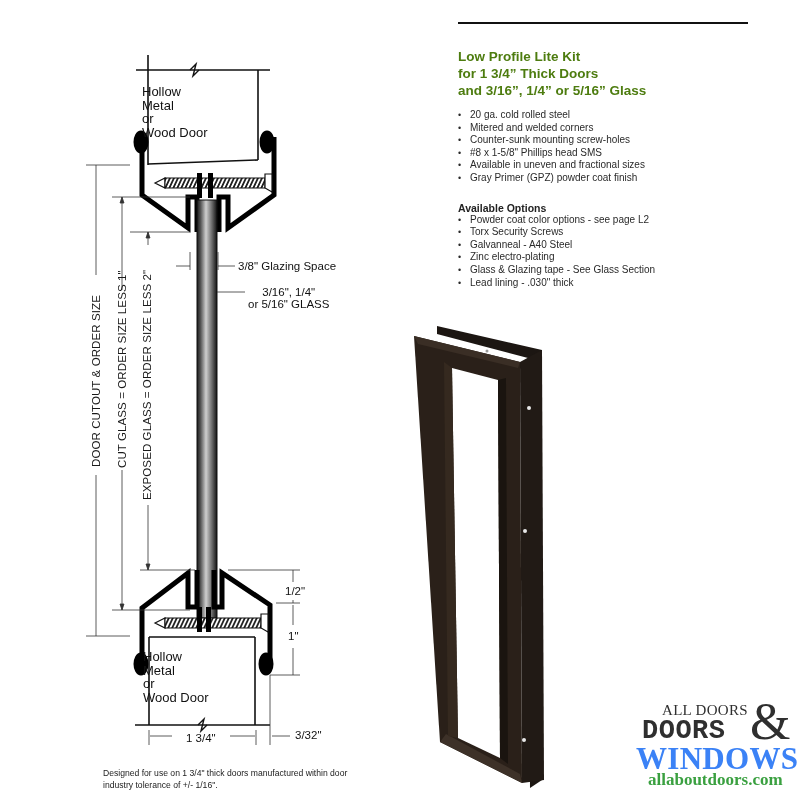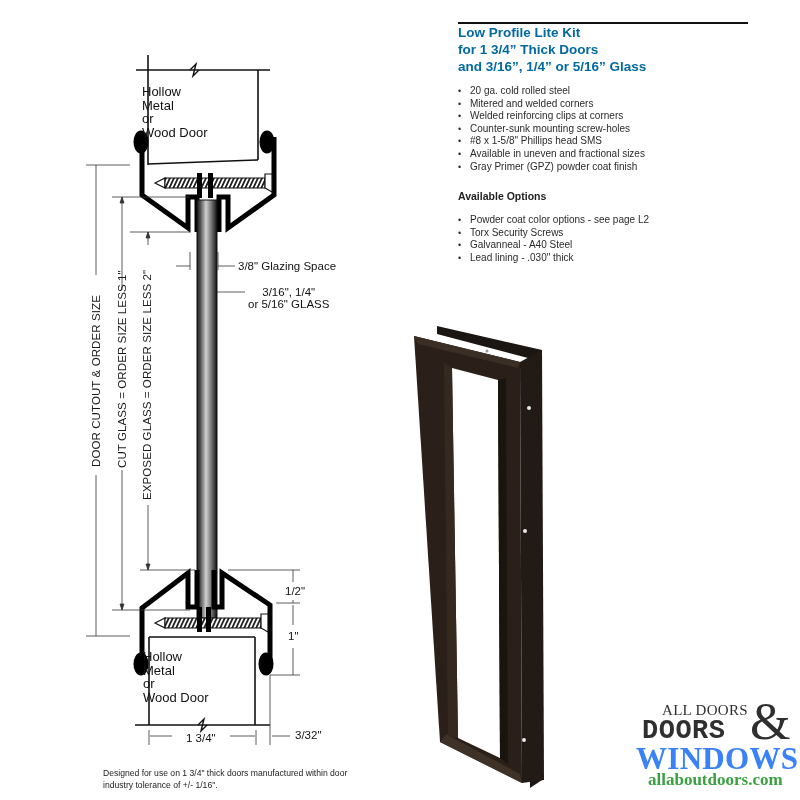--- a/index.html
+++ b/index.html
@@ -13,7 +13,7 @@
     .footnote { position: absolute; left: 103px; top: 767px; font-size: 8.6px; line-height: 12px; color: #222; width: 260px; }
     .spec { position: absolute; left: 458px; top: 22px; width: 320px; }
     .spec-rule { height: 2px; background: #111; width: 290px; margin-left: 0; }
-    .spec-title { font-weight: bold; font-size: 13.5px; line-height: 17px; margin-top: 0; color: #0369a1; }
+    .spec-title { font-weight: bold; font-size: 13.5px; line-height: 17px; margin-top: 24px; color: #4d7c0f; }
     .bullets { list-style: none; margin: 10px 0 0 0; padding: 0; font-size: 10px; line-height: 12.6px; color: #2a2a2a; }
     .bullets li { position: relative; padding-left: 12px; }
     .bullets li::before { content: "•"; position: absolute; left: 0; top: 0; font-size: 9px; }

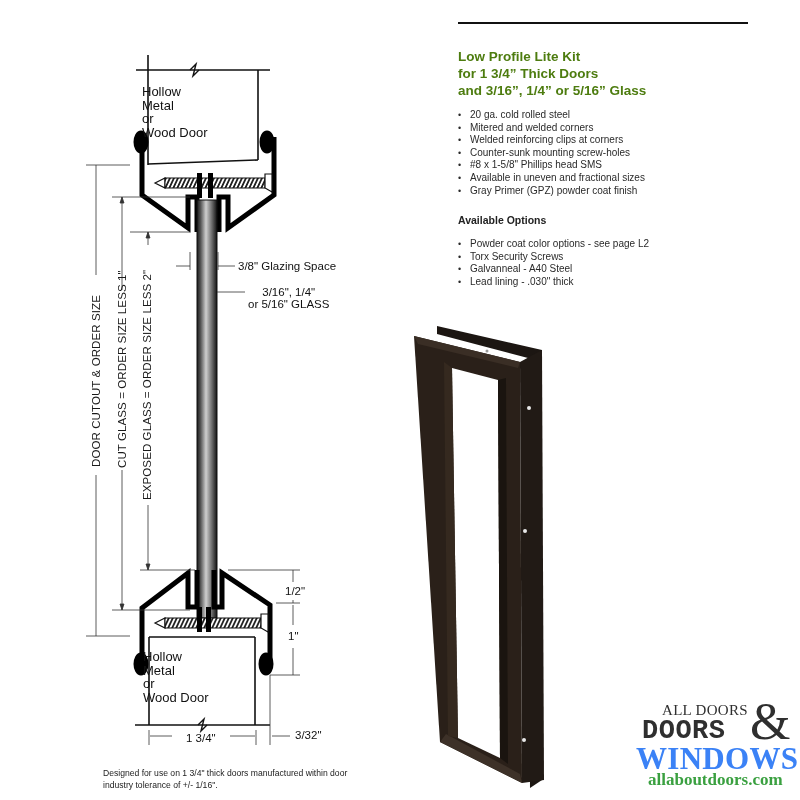--- a/index.html
+++ b/index.html
@@ -180,7 +180,6 @@
   <ul class="bullets">
     <li>20 ga. cold rolled steel</li>
     <li>Mitered and welded corners</li>
-    <li>Welded reinforcing clips at corners</li>
     <li>Counter-sunk mounting screw-holes</li>
     <li>#8 x 1-5/8" Phillips head SMS</li>
     <li>Available in uneven and fractional sizes</li>

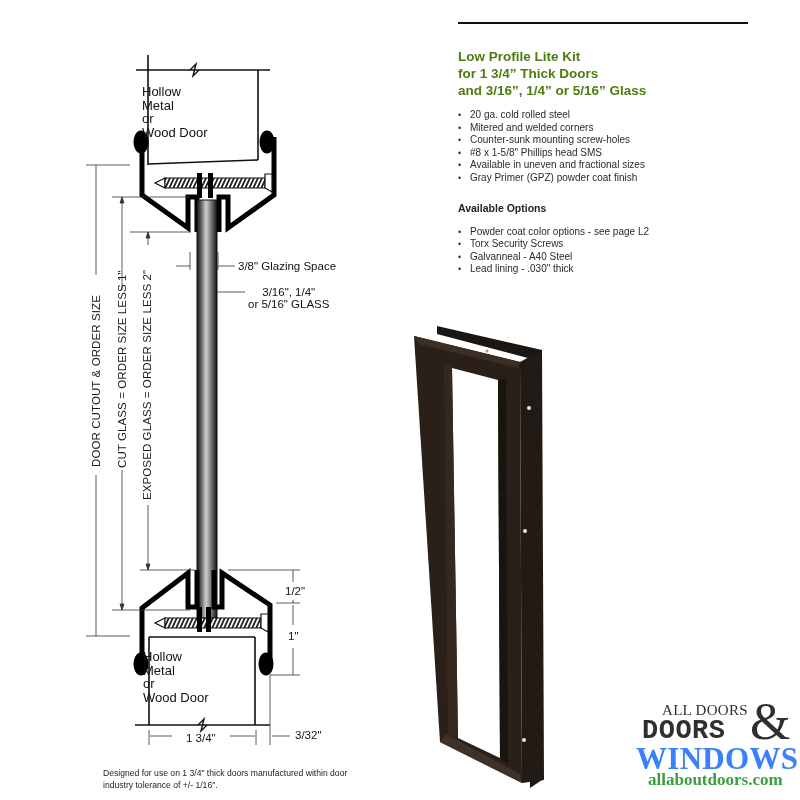--- a/index.html
+++ b/index.html
@@ -18,7 +18,7 @@
     .bullets li { position: relative; padding-left: 12px; }
     .bullets li::before { content: "•"; position: absolute; left: 0; top: 0; font-size: 9px; }
     .opt-title { font-weight: bold; font-size: 10.5px; margin-top: 17px; color: #222; }
-    .bullets.opts { margin-top: 12px; }
+    .bullets.opts { margin-top: 0; }
     .product { position: absolute; left: 400px; top: 318px; width: 200px; height: 470px; }
     .logo { position: absolute; left: 630px; top: 700px; width: 170px; text-align: right; }
     .logo .l1 { font-family: "Liberation Serif", serif; font-size: 15px; color: #2f2f2f; letter-spacing: 0.3px; position: absolute; left: 32px; top: 2px; }

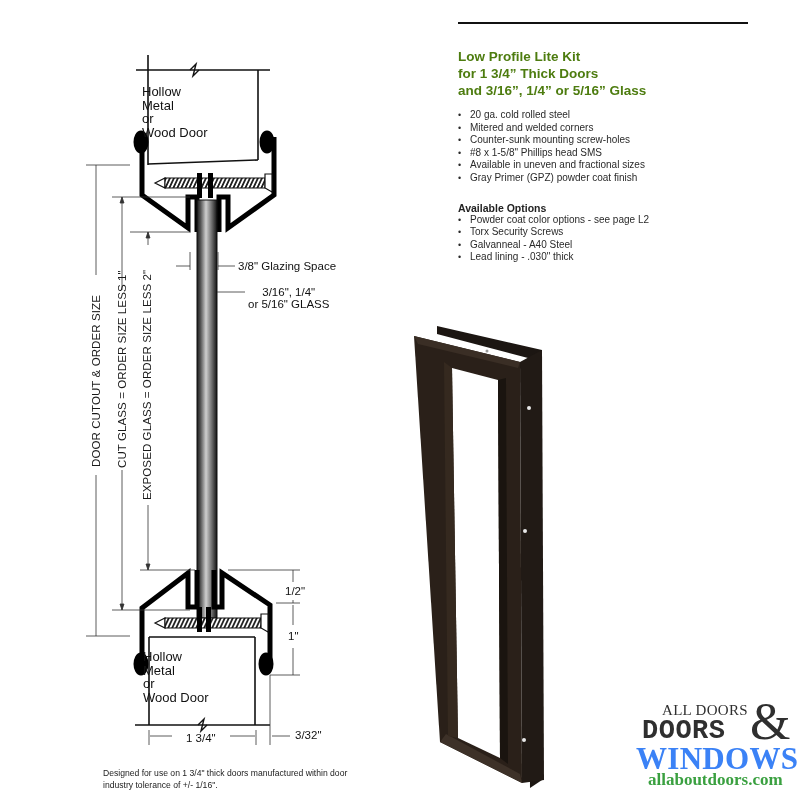--- a/index.html
+++ b/index.html
@@ -190,6 +190,7 @@
     <li>Powder coat color options - see page L2</li>
     <li>Torx Security Screws</li>
     <li>Galvanneal - A40 Steel</li>
+    <li>Zinc electro-plating</li>
     <li>Lead lining - .030" thick</li>
   </ul>
 </div>

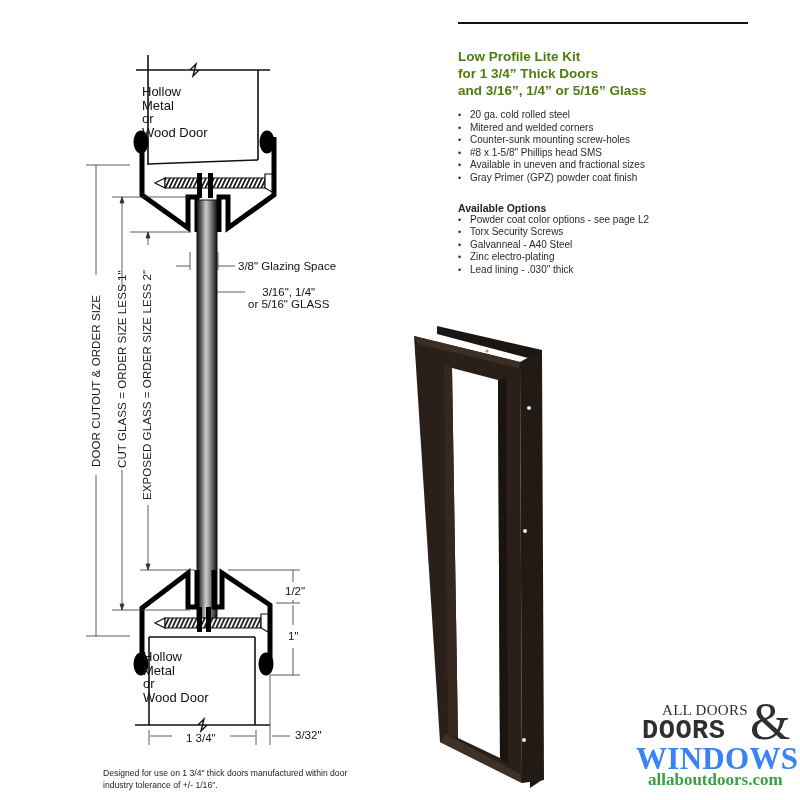--- a/index.html
+++ b/index.html
@@ -191,6 +191,7 @@
     <li>Torx Security Screws</li>
     <li>Galvanneal - A40 Steel</li>
     <li>Zinc electro-plating</li>
+    <li>Glass &amp; Glazing tape - See Glass Section</li>
     <li>Lead lining - .030" thick</li>
   </ul>
 </div>

